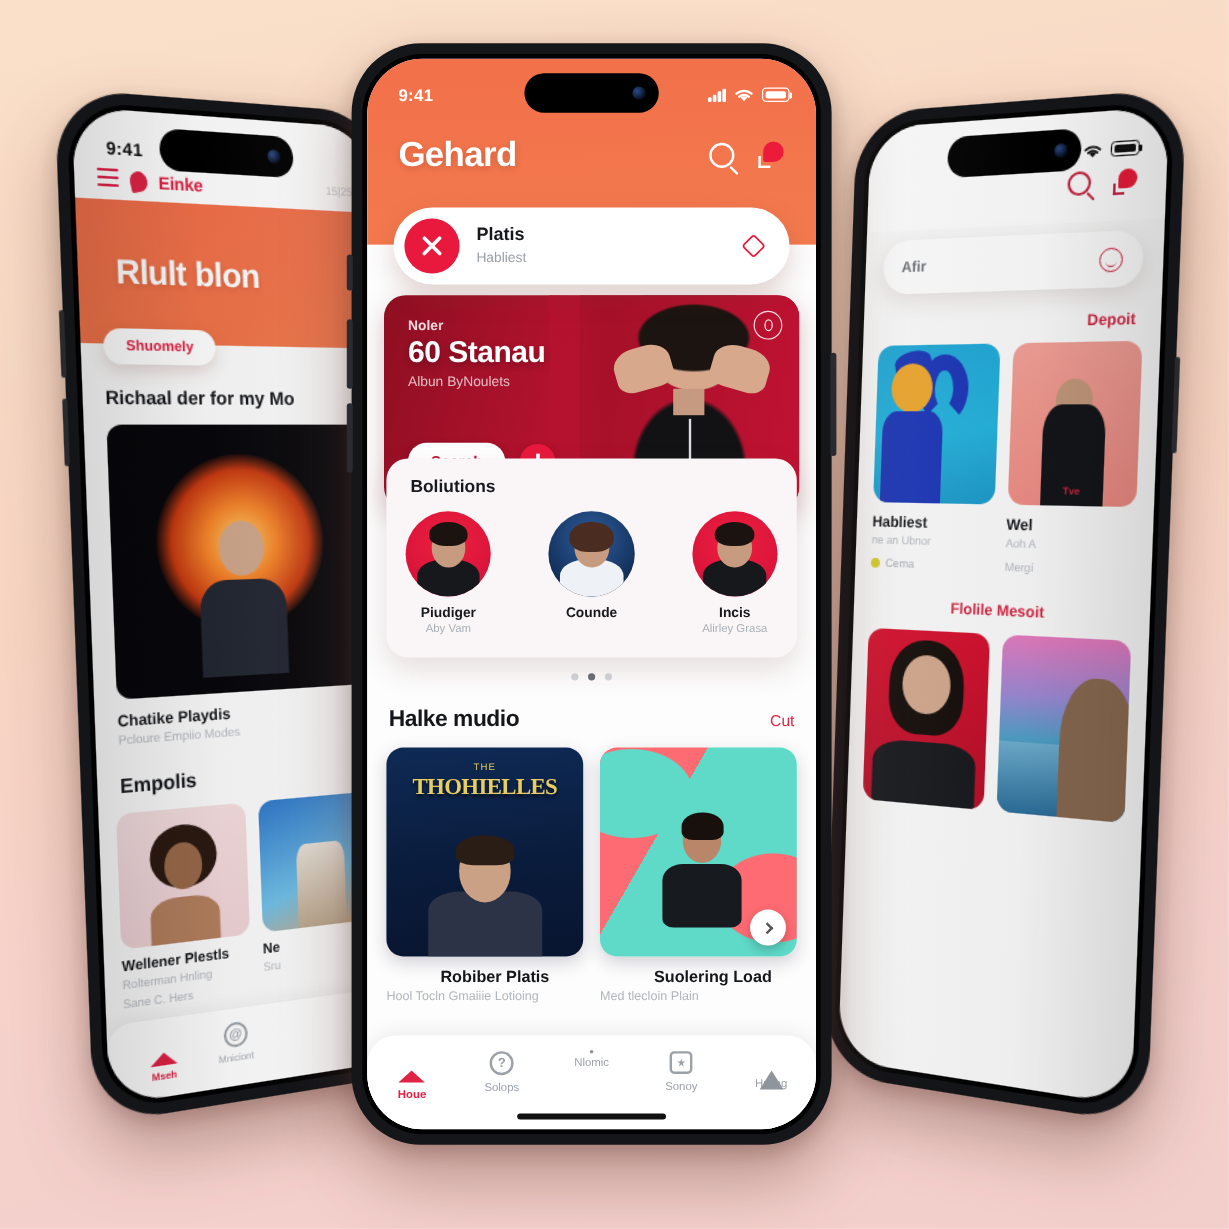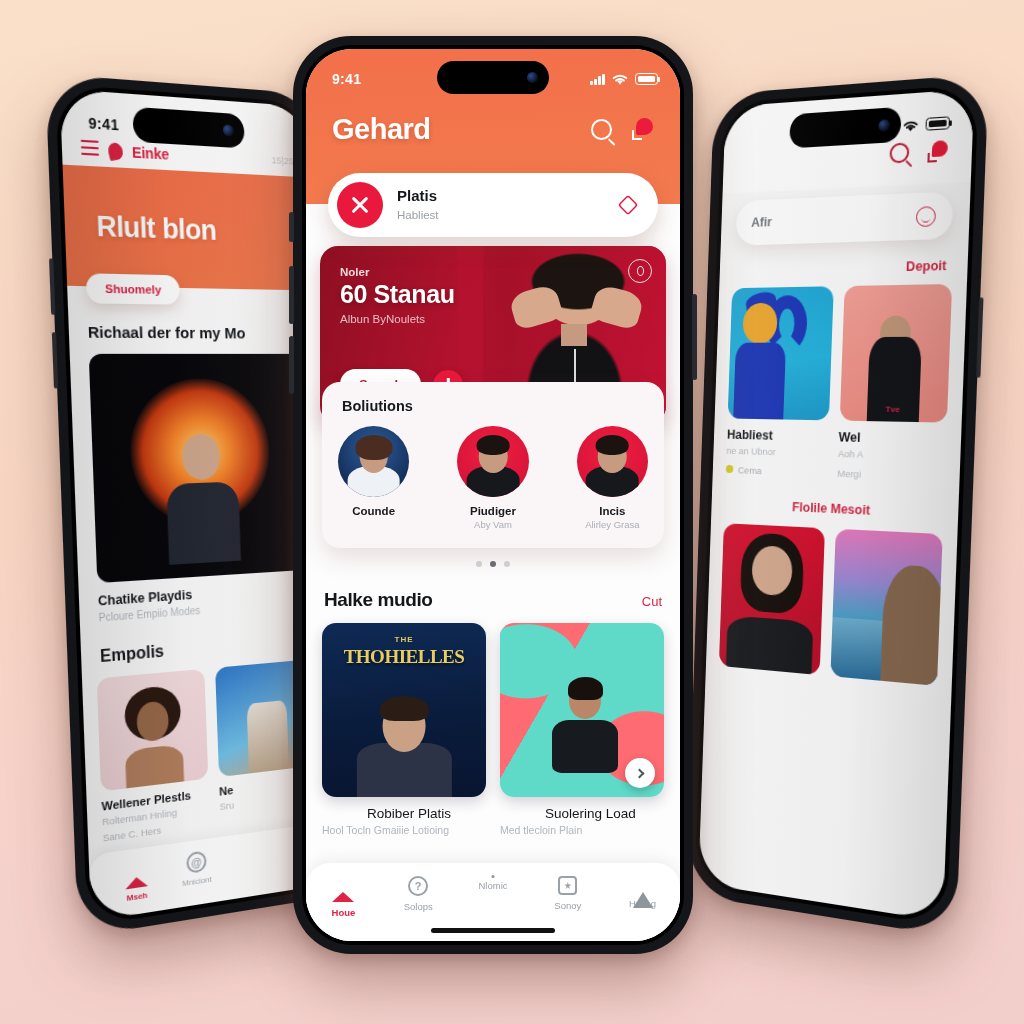--- a/index.html
+++ b/index.html
@@ -702,6 +702,15 @@
           <div class="people-h">Boliutions</div>
           <div class="people-row">
             <div class="person">
+              <div class="ava ava-r">
+                  <span class="body"></span>
+                  <span class="head"></span>
+                  <span class="hair"></span>
+                </div>
+              <div class="n1">Piudiger</div>
+              <div class="n2">Aby Vam</div>
+            </div>
+            <div class="person">
               <div class="ava ava-b">
                   <span class="body"></span>
                   <span class="head"></span>
@@ -716,15 +725,6 @@
                   <span class="head"></span>
                   <span class="hair"></span>
                 </div>
-              <div class="n1">Piudiger</div>
-              <div class="n2">Aby Vam</div>
-            </div>
-            <div class="person">
-              <div class="ava ava-r">
-                  <span class="body"></span>
-                  <span class="head"></span>
-                  <span class="hair"></span>
-                </div>
               <div class="n1">Incis</div>
               <div class="n2">Alirley Grasa</div>
             </div>

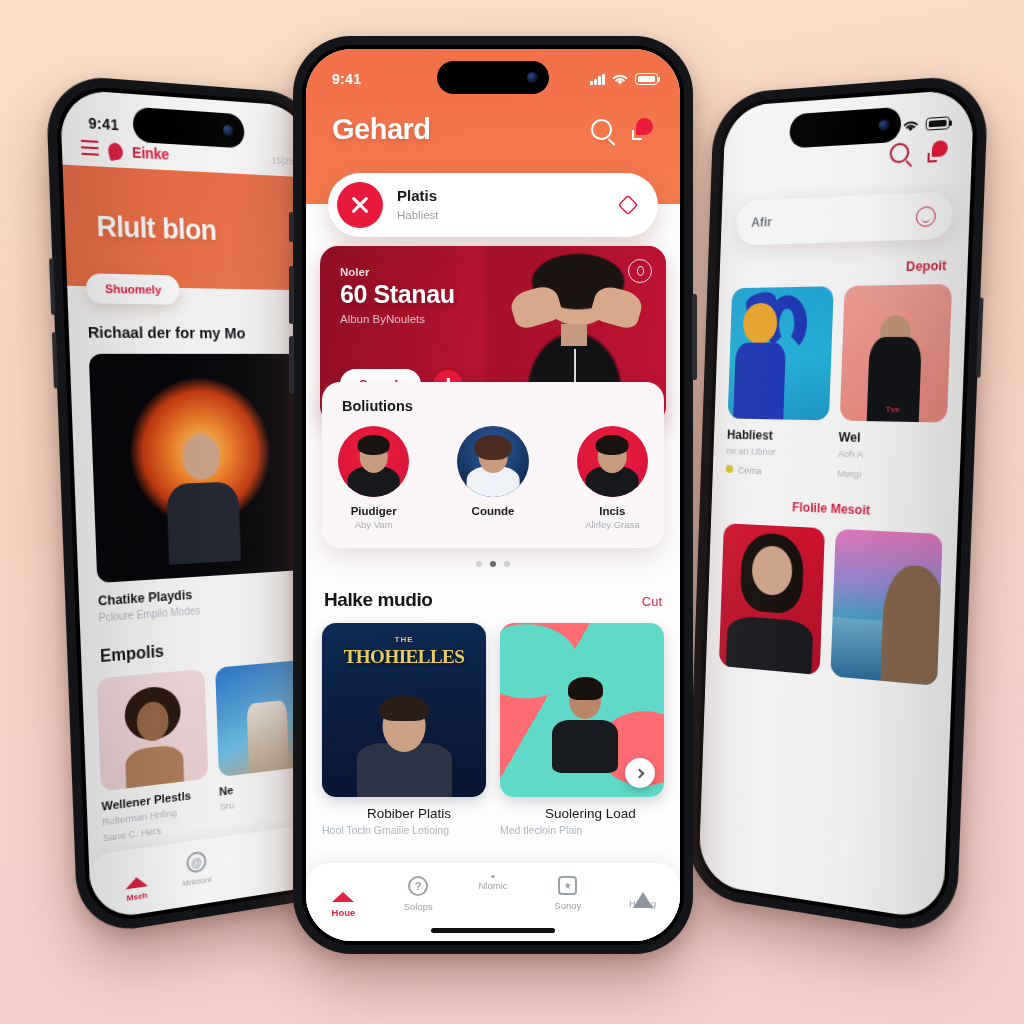--- a/index.html
+++ b/index.html
@@ -209,7 +209,7 @@
 
   .art-movie { background: linear-gradient(175deg, #0E2A55 0%, #0A1C3C 55%, #081530 100%); }
   .art-movie .the { position:absolute; top:7%; left:50%; transform:translateX(-50%);
-    font-size: 8px; font-weight:bold; color:#E3C85B; letter-spacing:1px; }
+    font-size: 8px; font-weight:normal; color:#E3C85B; letter-spacing:1px; }
   .art-movie .ttl { position:absolute; top:13%; left:0; right:0; text-align:center;
     font-size: 19px; font-weight:bold; color:#E8CE62; letter-spacing:-.5px;
     text-shadow: 0 2px 3px rgba(0,0,0,.6); font-family:"Liberation Serif", serif; }

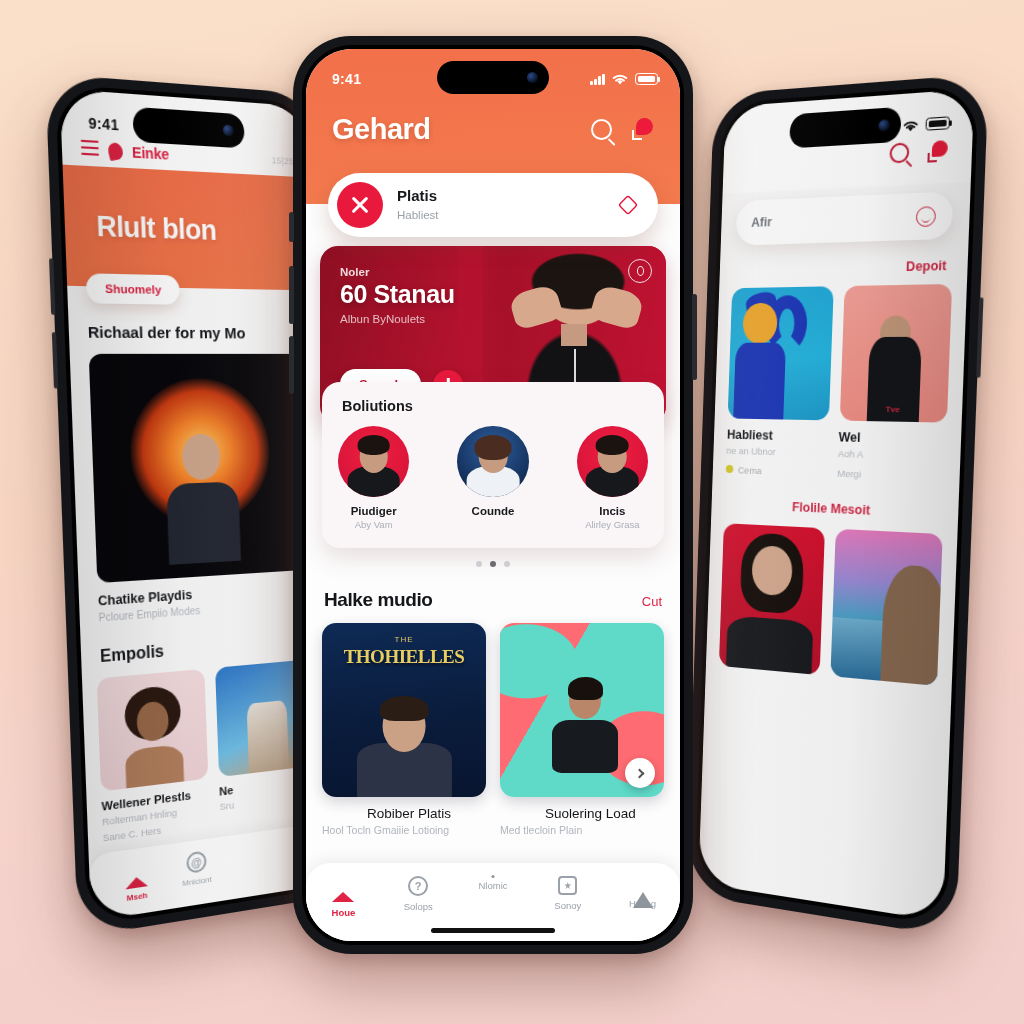--- a/index.html
+++ b/index.html
@@ -204,7 +204,7 @@
   .gcard { flex: 1 1 0; }
   .gcard .art { width: 100%; aspect-ratio: 1/1.06; border-radius: 14px;
     overflow: hidden; position: relative; box-shadow: 0 5px 14px rgba(40,30,60,.2); }
-  .gcard .t1 { font-size: 13.5px; font-weight: normal; color:#15171b; margin-top: 9px; padding-left: 45px; }
+  .gcard .t1 { font-size: 13.5px; font-weight: bold; color:#15171b; margin-top: 9px; padding-left: 45px; }
   .gcard .t2 { font-size: 10.5px; color:#b0b6bd; margin-top: 3px; }
 
   .art-movie { background: linear-gradient(175deg, #0E2A55 0%, #0A1C3C 55%, #081530 100%); }

